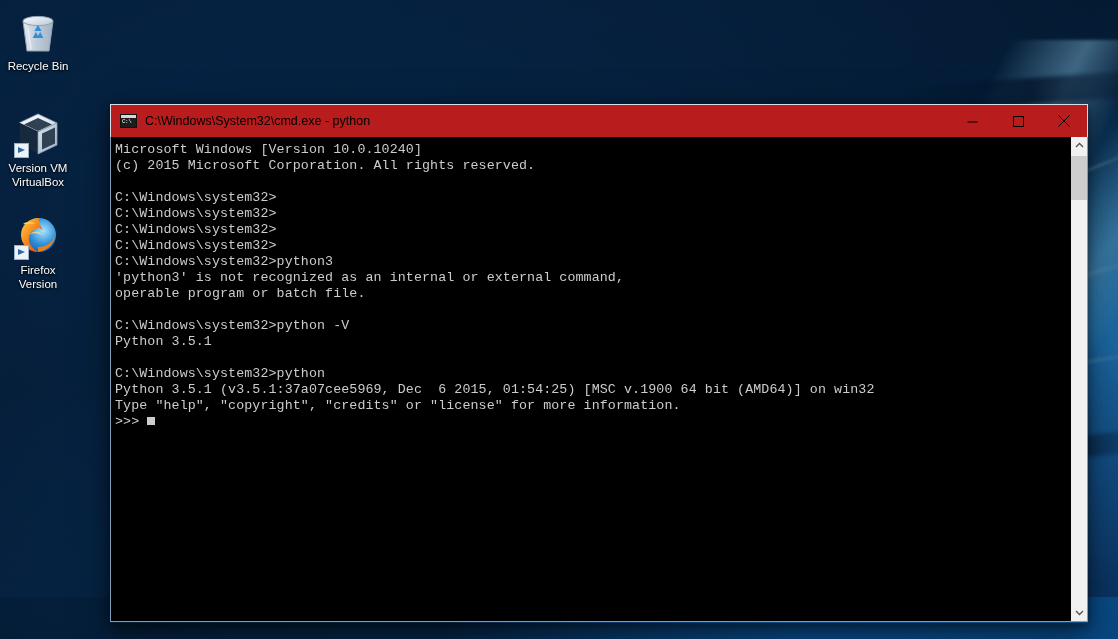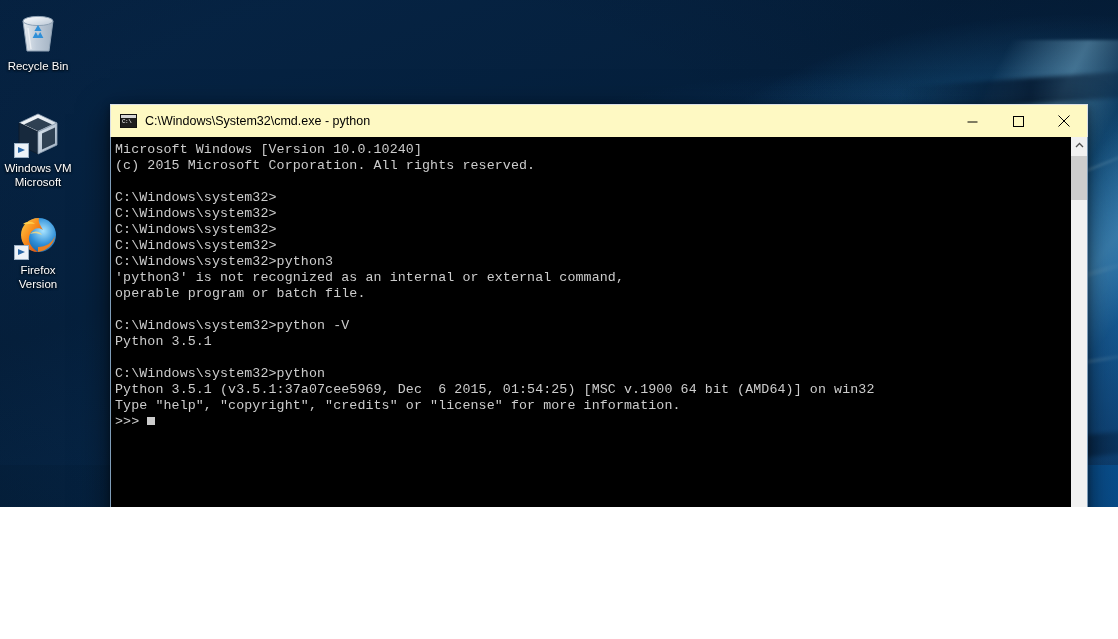--- a/index.html
+++ b/index.html
@@ -15,7 +15,7 @@
   #desktop {
     position: relative;
     width: 1118px;
-    height: 507px;
+    height: 639px;
     background: #04203f;
     overflow: hidden;
   }

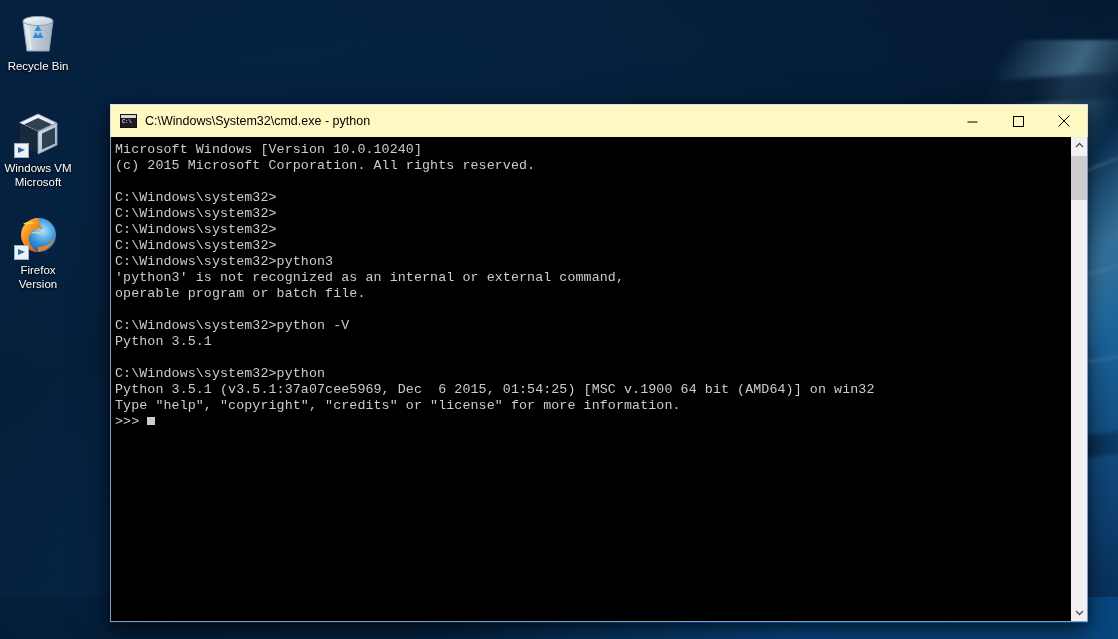--- a/index.html
+++ b/index.html
@@ -107,7 +107,7 @@
   }
   .titlebar {
     height: 33px;
-    background: #fef9c3;
+    background: #b91c1c;
     display: flex;
     align-items: center;
     border-top: 1px solid #d9dfe6;

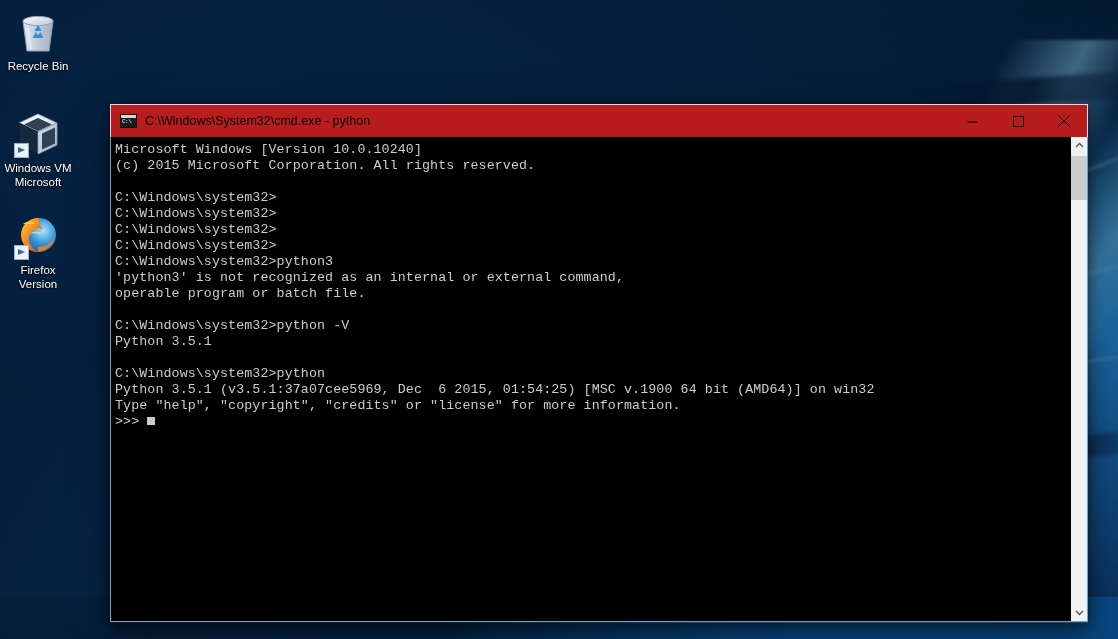--- a/index.html
+++ b/index.html
@@ -282,7 +282,7 @@
       </svg>
       <span class="shortcut-arrow"></span>
     </div>
-    <span class="icon-label">Windows VM</span>
+    <span class="icon-label">Version VM</span>
     <span class="icon-label">Microsoft</span>
   </div>
 

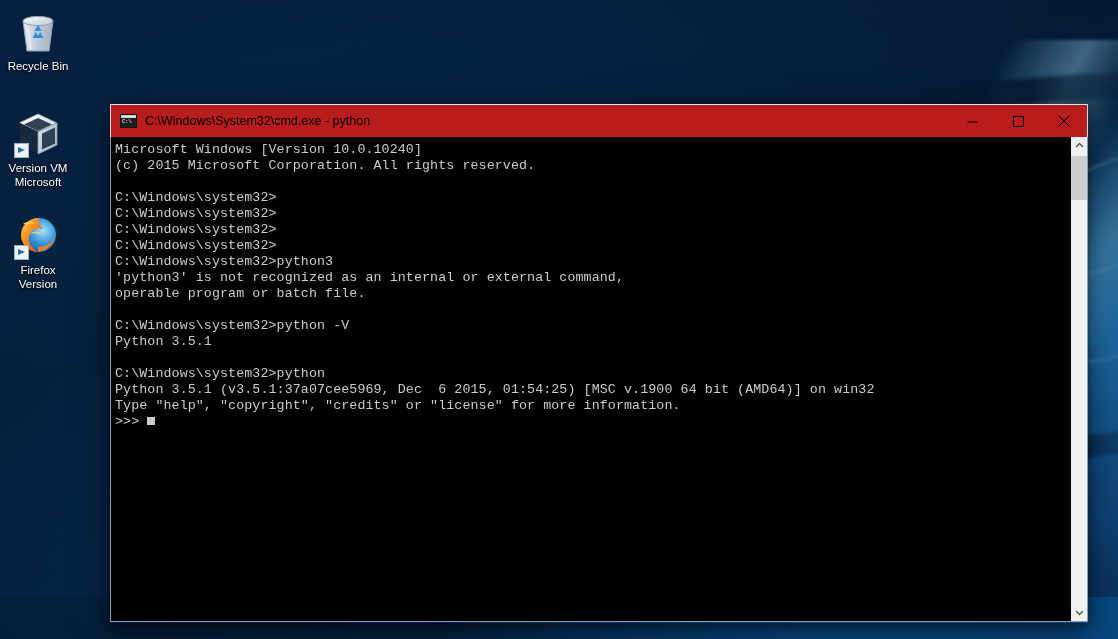--- a/index.html
+++ b/index.html
@@ -283,7 +283,7 @@
       <span class="shortcut-arrow"></span>
     </div>
     <span class="icon-label">Version VM</span>
-    <span class="icon-label">Microsoft</span>
+    <span class="icon-label">VirtualBox</span>
   </div>
 
   <div class="icon-cell" style="left:0px; top:212px;">

